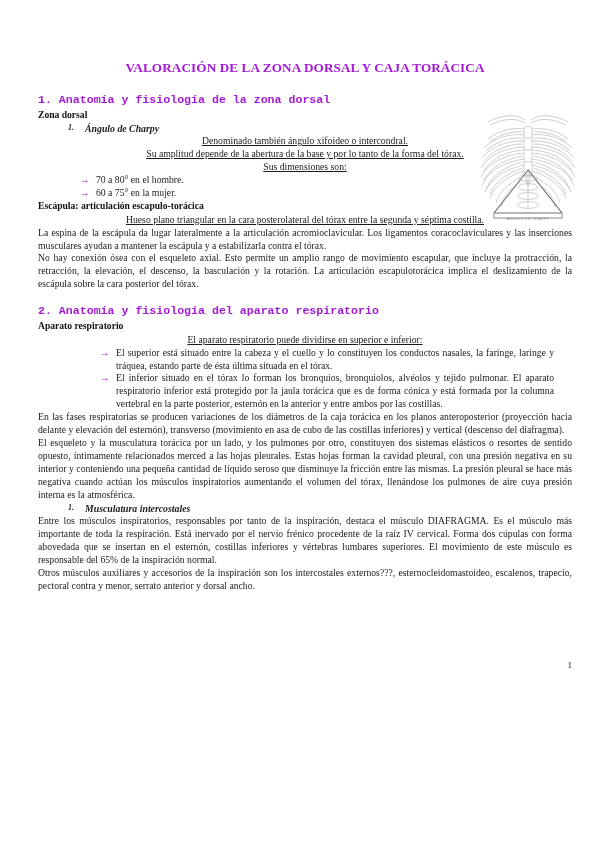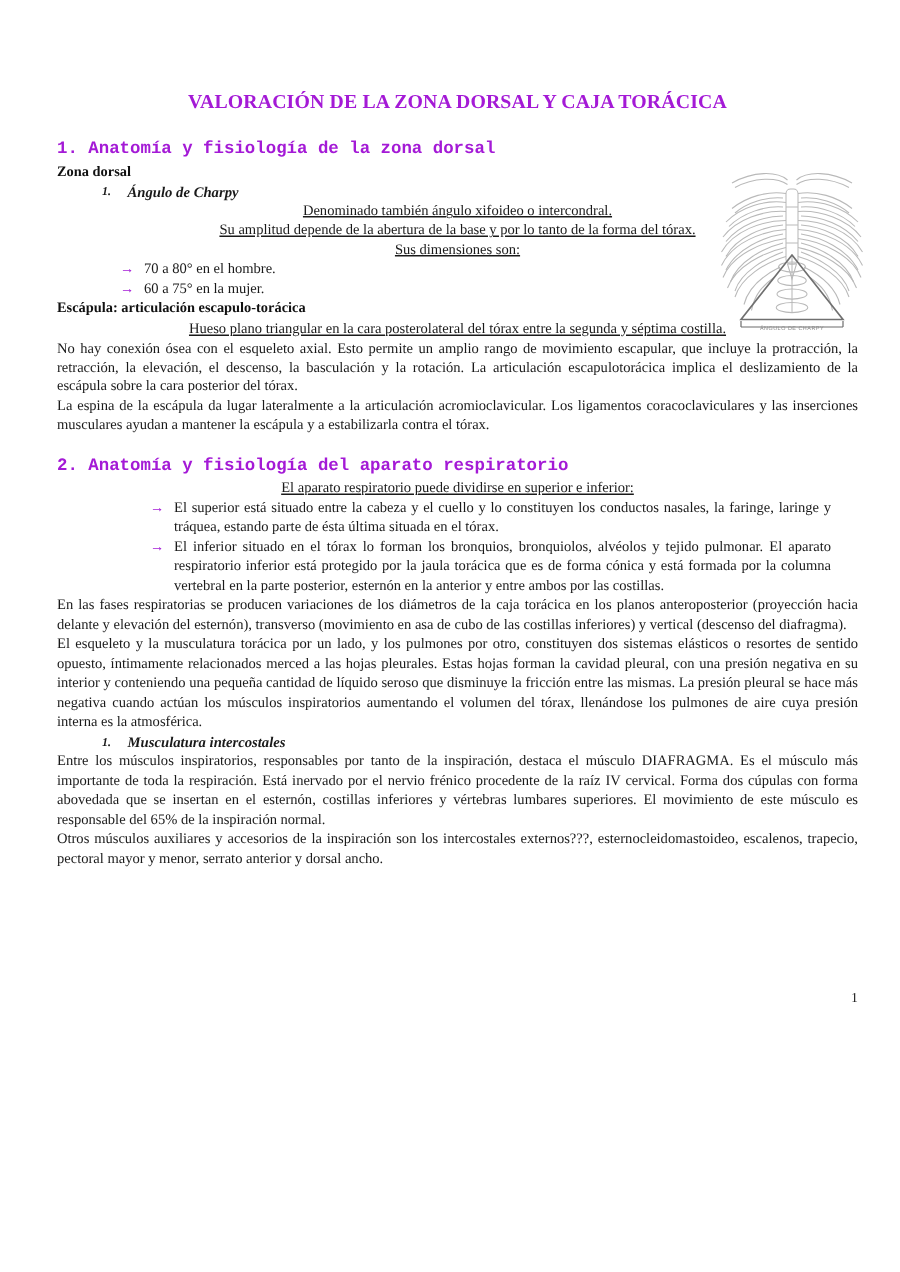--- a/index.html
+++ b/index.html
@@ -234,8 +234,8 @@
 
   <div class="sub-heading">Escápula: articulación escapulo-torácica</div>
   <p class="body nojust">Hueso plano triangular en la cara posterolateral del tórax entre la segunda y séptima costilla.</p>
+  <p class="body">La espina de la escápula da lugar lateralmente a la articulación acromioclavicular. Los ligamentos coracoclaviculares y las inserciones musculares ayudan a mantener la escápula y a estabilizarla contra el tórax.</p>
   <p class="body">No hay conexión ósea con el esqueleto axial. Esto permite un amplio rango de movimiento escapular, que incluye la protracción, la retracción, la elevación, el descenso, la basculación y la rotación. La articulación escapulotorácica implica el deslizamiento de la escápula sobre la cara posterior del tórax.</p>
-  <p class="body">La espina de la escápula da lugar lateralmente a la articulación acromioclavicular. Los ligamentos coracoclaviculares y las inserciones musculares ayudan a mantener la escápula y a estabilizarla contra el tórax.</p>
 
   <div class="gap-section"></div>
 

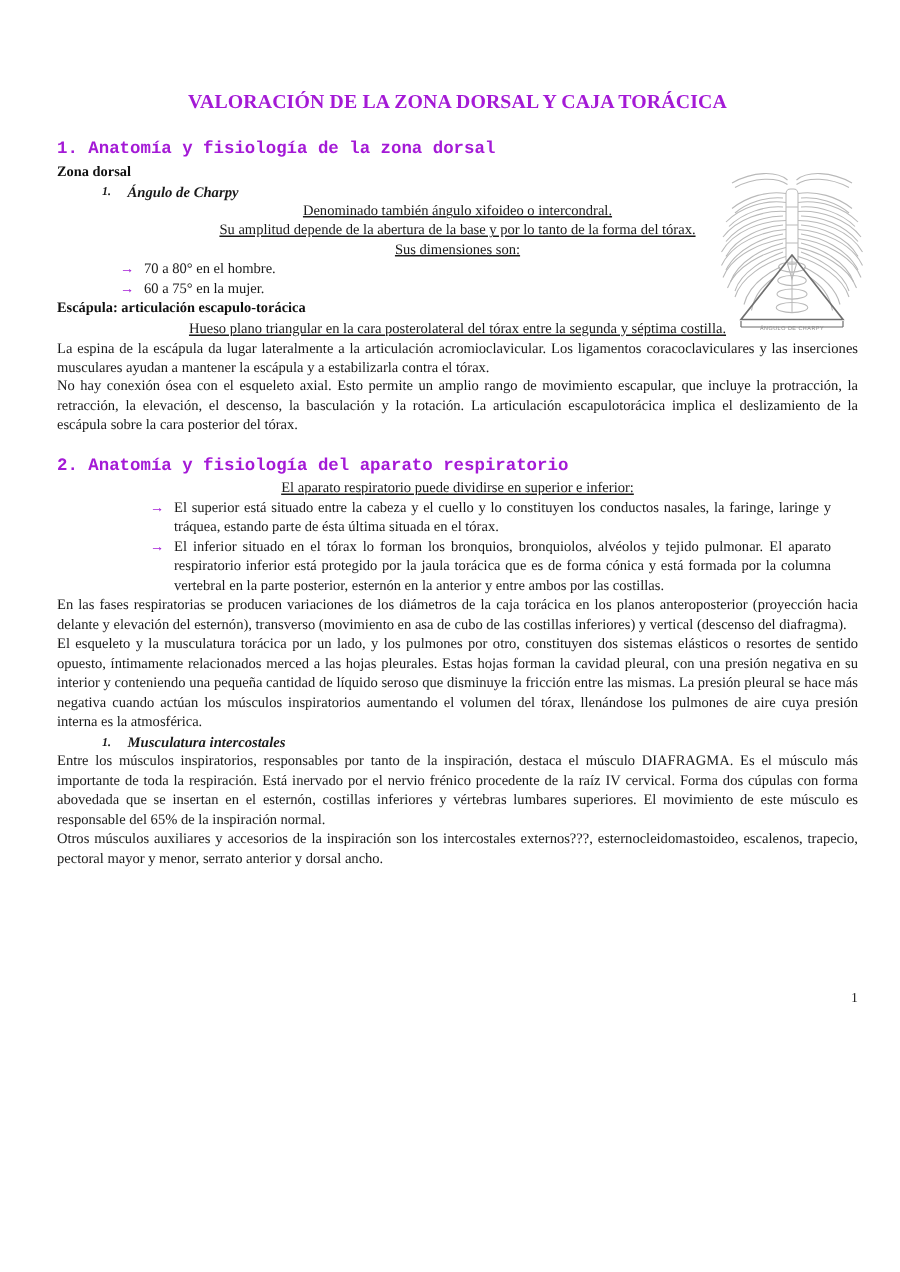--- a/index.html
+++ b/index.html
@@ -240,6 +240,7 @@
   <div class="gap-section"></div>
 
   <h2 class="section-heading">2. Anatomía y fisiología del aparato respiratorio</h2>
+  <div class="sub-heading">Aparato respiratorio</div>
   <p class="body nojust">El aparato respiratorio puede dividirse en superior e inferior:</p>
 
   <ul class="arrow-list deep">

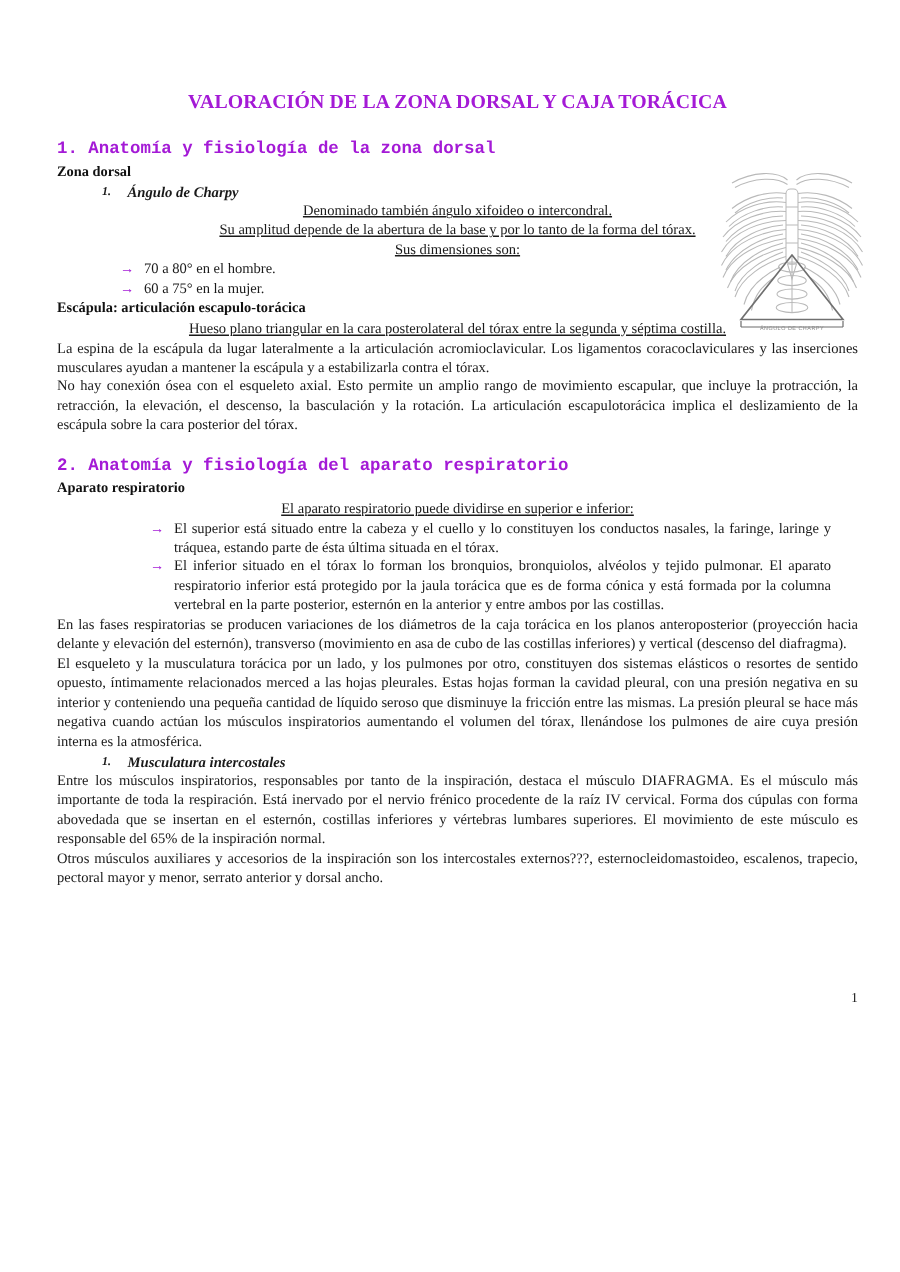--- a/index.html
+++ b/index.html
@@ -263,7 +263,7 @@
   </div>
 
   <p class="body">Entre los músculos inspiratorios, responsables por tanto de la inspiración, destaca el músculo DIAFRAGMA. Es el músculo más importante de toda la respiración. Está inervado por el nervio frénico procedente de la raíz IV cervical. Forma dos cúpulas con forma abovedada que se insertan en el esternón, costillas inferiores y vértebras lumbares superiores. El movimiento de este músculo es responsable del 65% de la inspiración normal.</p>
-  <p class="body">Otros músculos auxiliares y accesorios de la inspiración son los intercostales externos???, esternocleidomastoideo, escalenos, trapecio, pectoral mayor y menor, serrato anterior y dorsal ancho.</p>
+  <p class="body">Otros músculos auxiliares y accesorios de la inspiración son los intercostales externos???, esternocleidomastoideo, escalenos, trapecio, pectoral contra y menor, serrato anterior y dorsal ancho.</p>
 
   <div class="page-number">1</div>
 

